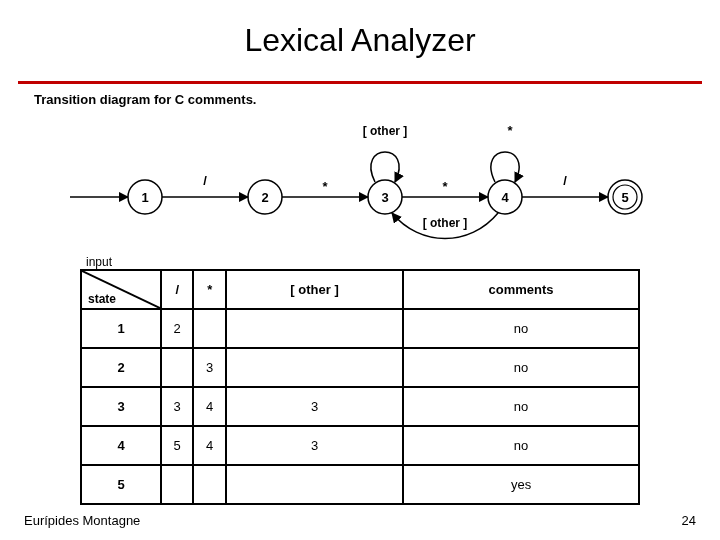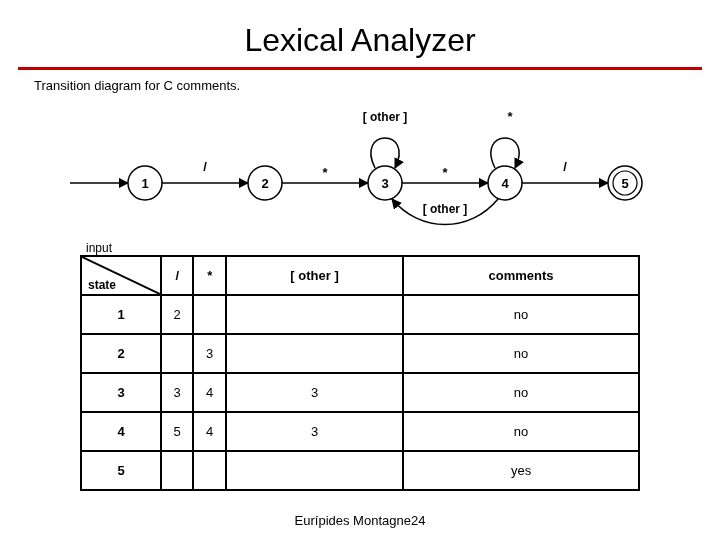--- a/index.html
+++ b/index.html
@@ -16,7 +16,7 @@
     font-size: 32px;
     font-weight: normal;
     padding-top: 22px;
-    padding-bottom: 8px;
+    padding-bottom: 22px;
   }
   .title-underline {
     border-bottom: 3px solid #c00000;

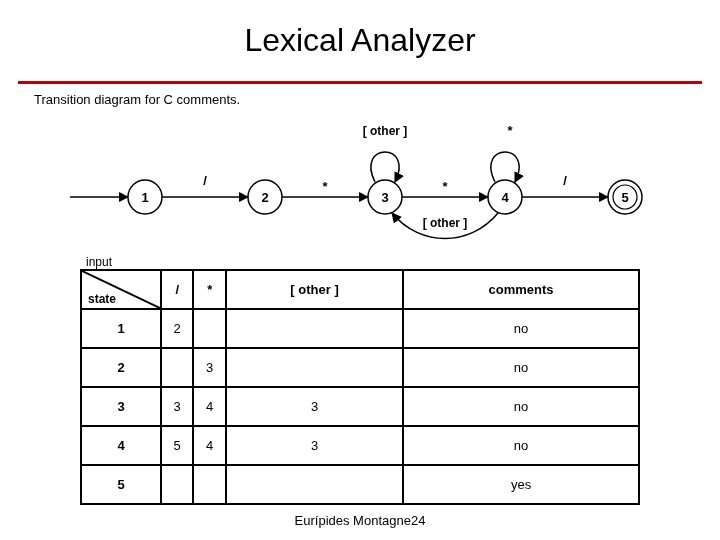--- a/index.html
+++ b/index.html
@@ -24,7 +24,7 @@
   }
   .subtitle {
     font-size: 13px;
-    font-weight: normal;
+    font-weight: bold;
     margin: 8px 0 0 34px;
   }
   .diagram-wrap {

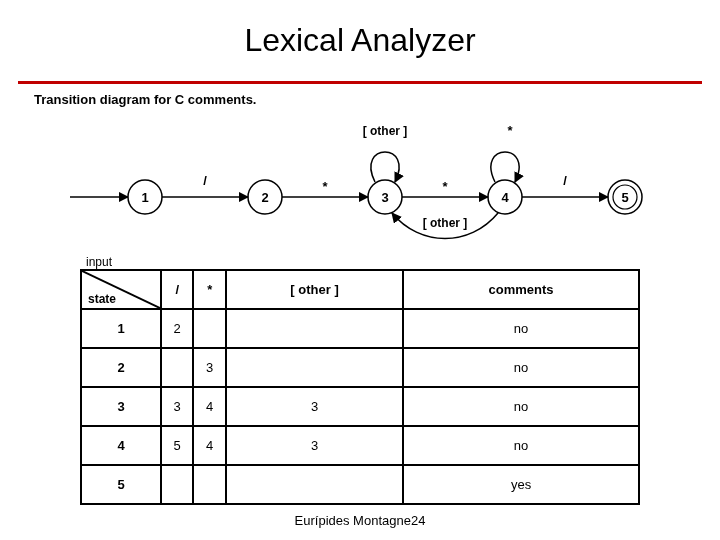--- a/index.html
+++ b/index.html
@@ -73,7 +73,7 @@
     right: 0;
     font-size: 13px;
     display: flex;
-    justify-content: center;
+    justify-content: space-between;
     padding: 0 24px;
   }
   .footer .uni { position: absolute; left: 50%; transform: translateX(-50%); }

